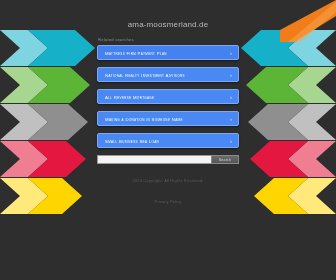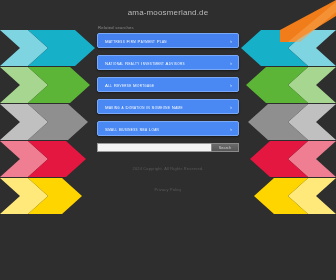--- a/index.html
+++ b/index.html
@@ -42,7 +42,7 @@
     z-index: 3;
     width: 336px;
     height: 256px;
-    padding-top: 8px;
+    padding-top: 20px;
   }
 
   #domain-title {

